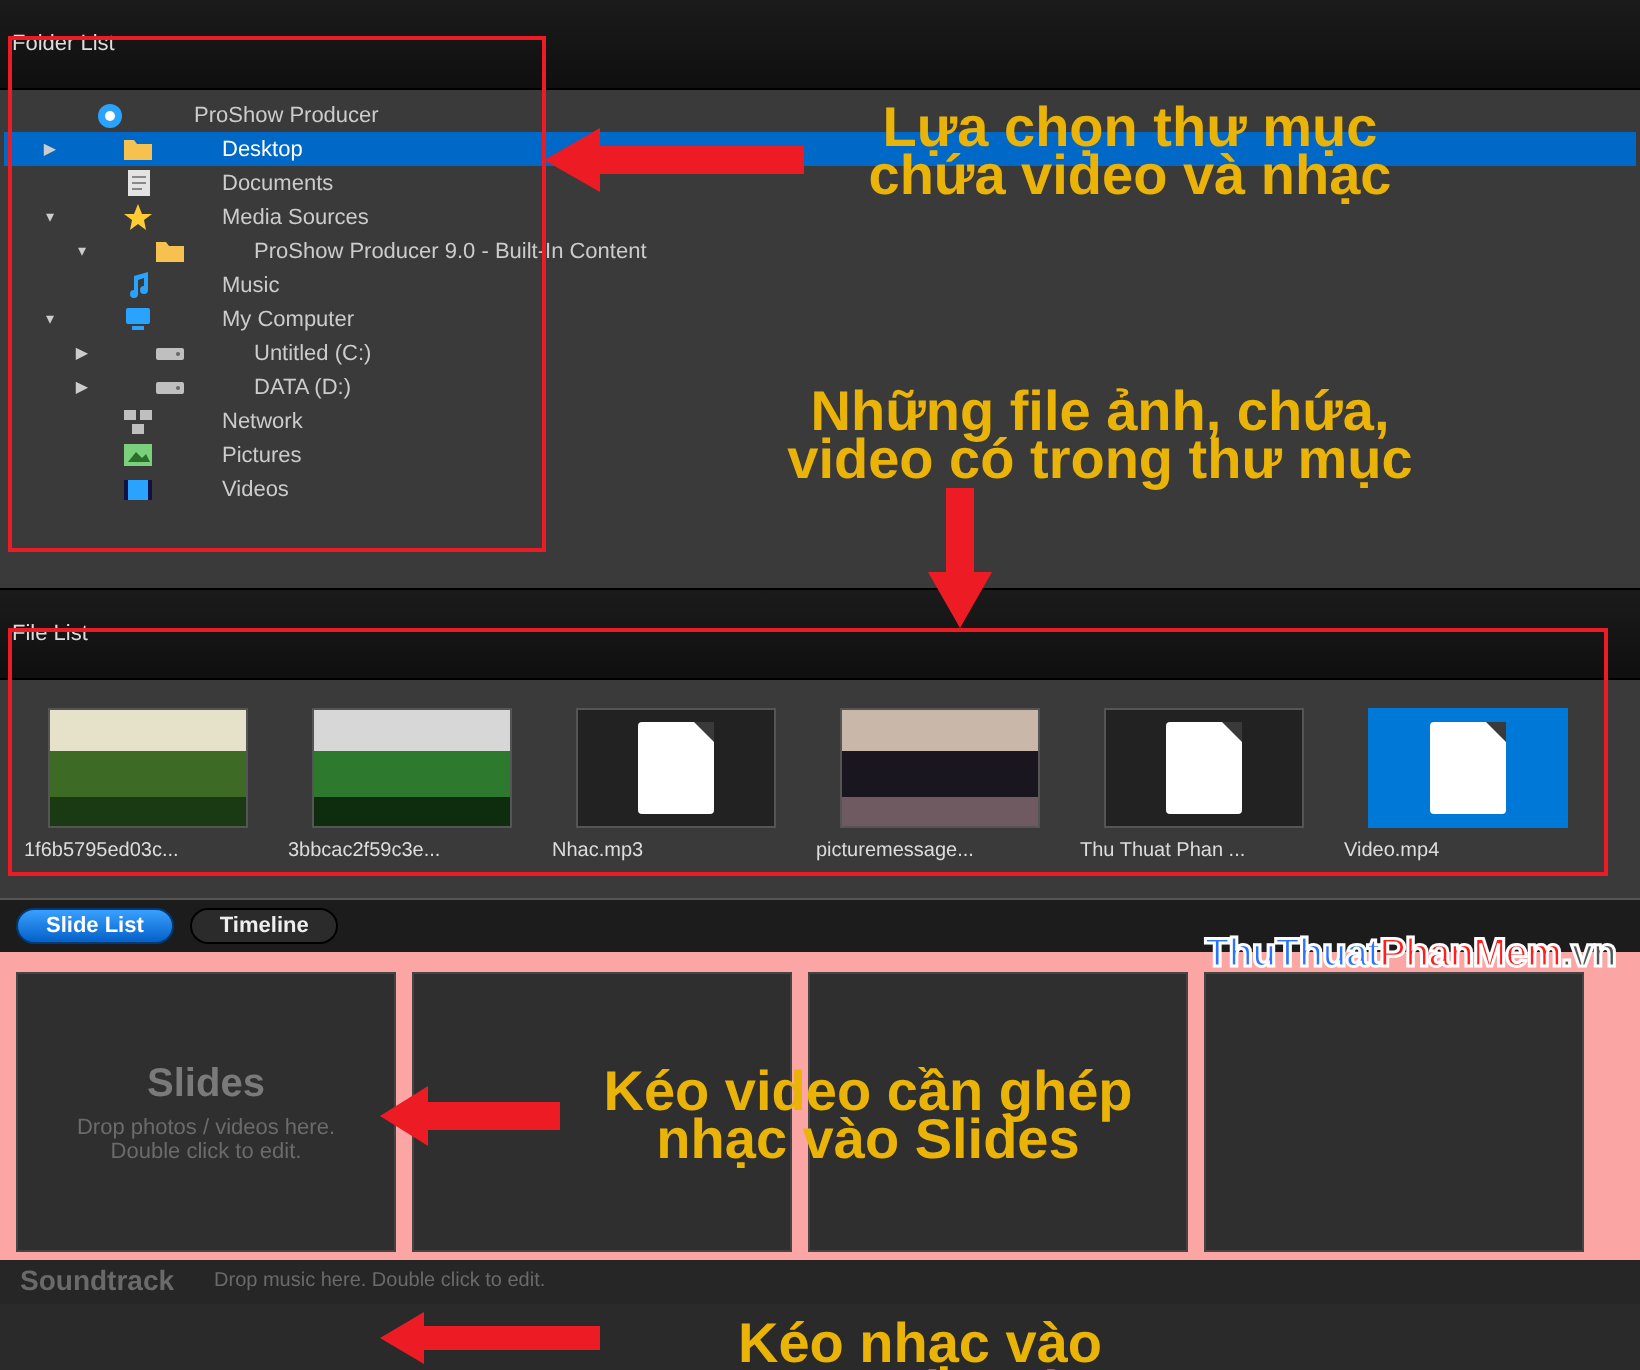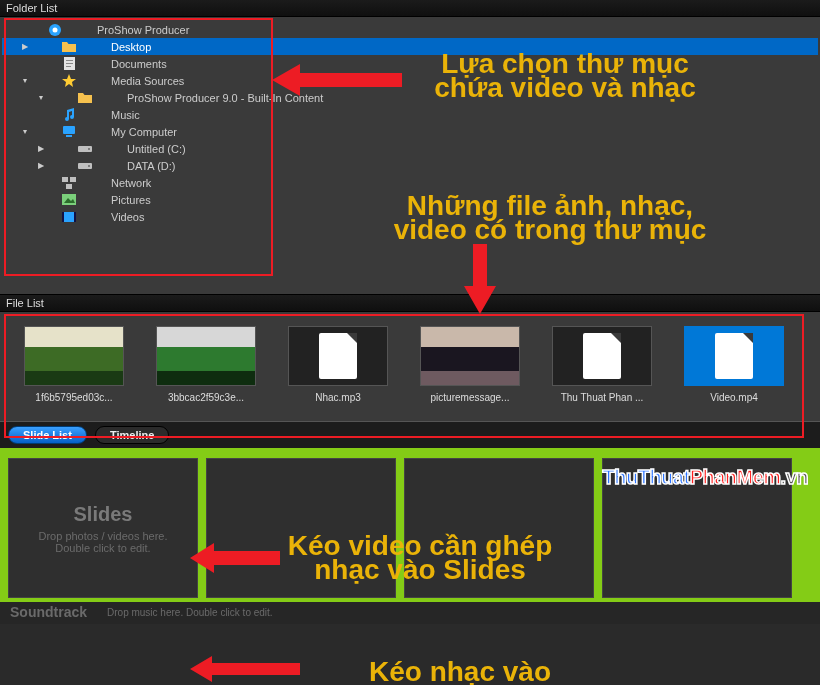--- a/index.html
+++ b/index.html
@@ -15,7 +15,7 @@
   .panel-title {
     background: linear-gradient(#1b1b1b,#0f0f0f);
     color: #ddd;
-    padding: 2px 6px;
+    padding: 16px 6px;
     font-size: 11px;
     border-bottom: 1px solid #000;
   }

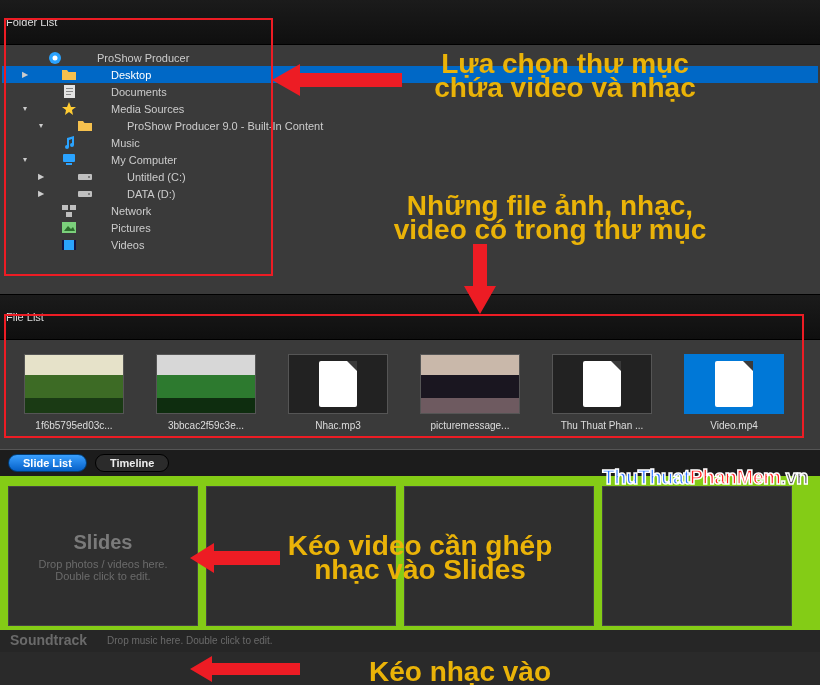--- a/index.html
+++ b/index.html
@@ -375,7 +375,7 @@
   <span>Lựa chọn thư mục</span><br><span>chứa video và nhạc</span>
 </div>
 <div class="redtext" style="left:380px; top:194px; width:340px;">
-  <span>Những file ảnh, nhạc,</span><br><span>video có trong thư mục</span>
+  <span>Những file ảnh, chứa,</span><br><span>video có trong thư mục</span>
 </div>
 <div class="redtext" style="left:270px; top:534px; width:300px;">
   <span>Kéo video cần ghép</span><br><span>nhạc vào Slides</span>

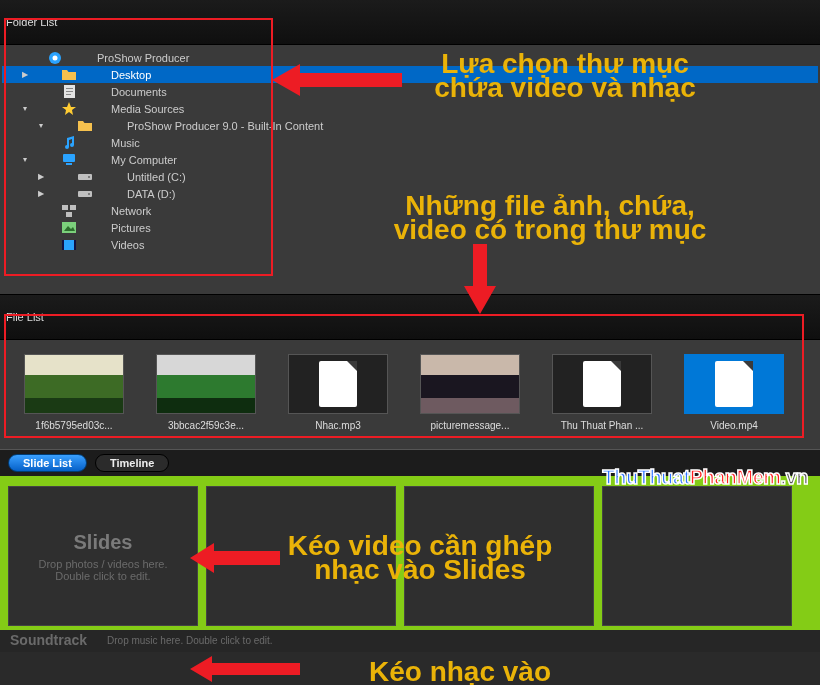--- a/index.html
+++ b/index.html
@@ -69,7 +69,6 @@
   }
   .file-item {
     width: 124px;
-    text-align: center;
   }
   .thumb {
     width: 100px; height: 60px;

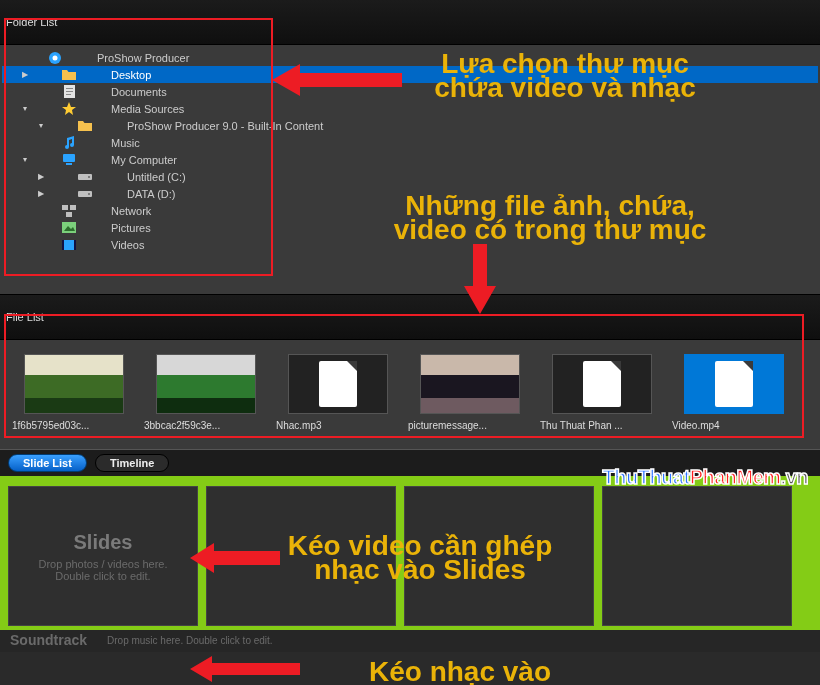--- a/index.html
+++ b/index.html
@@ -97,7 +97,7 @@
 
   
   .bottom {
-    background: #84cc16;
+    background: #fca5a5;
     border-top: 1px solid #555;
     position: relative;
   }

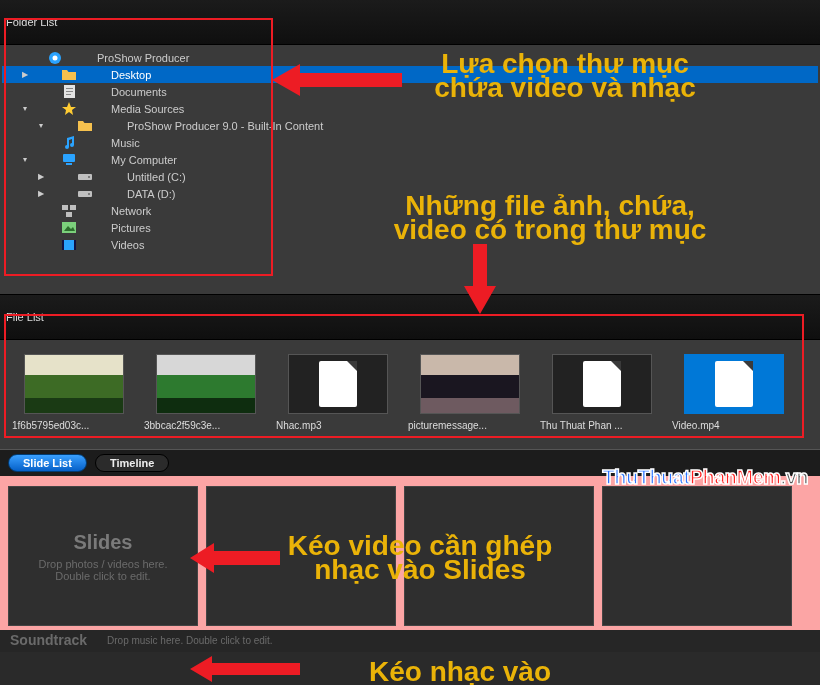--- a/index.html
+++ b/index.html
@@ -376,7 +376,7 @@
 <div class="redtext" style="left:380px; top:194px; width:340px;">
   <span>Những file ảnh, chứa,</span><br><span>video có trong thư mục</span>
 </div>
-<div class="redtext" style="left:270px; top:534px; width:300px;">
+<div class="redtext" style="left:284px; top:534px; width:300px;">
   <span>Kéo video cần ghép</span><br><span>nhạc vào Slides</span>
 </div>
 <div class="redtext" style="left:300px; top:660px; width:320px;">Kéo nhạc vào Soundtrack</div>

